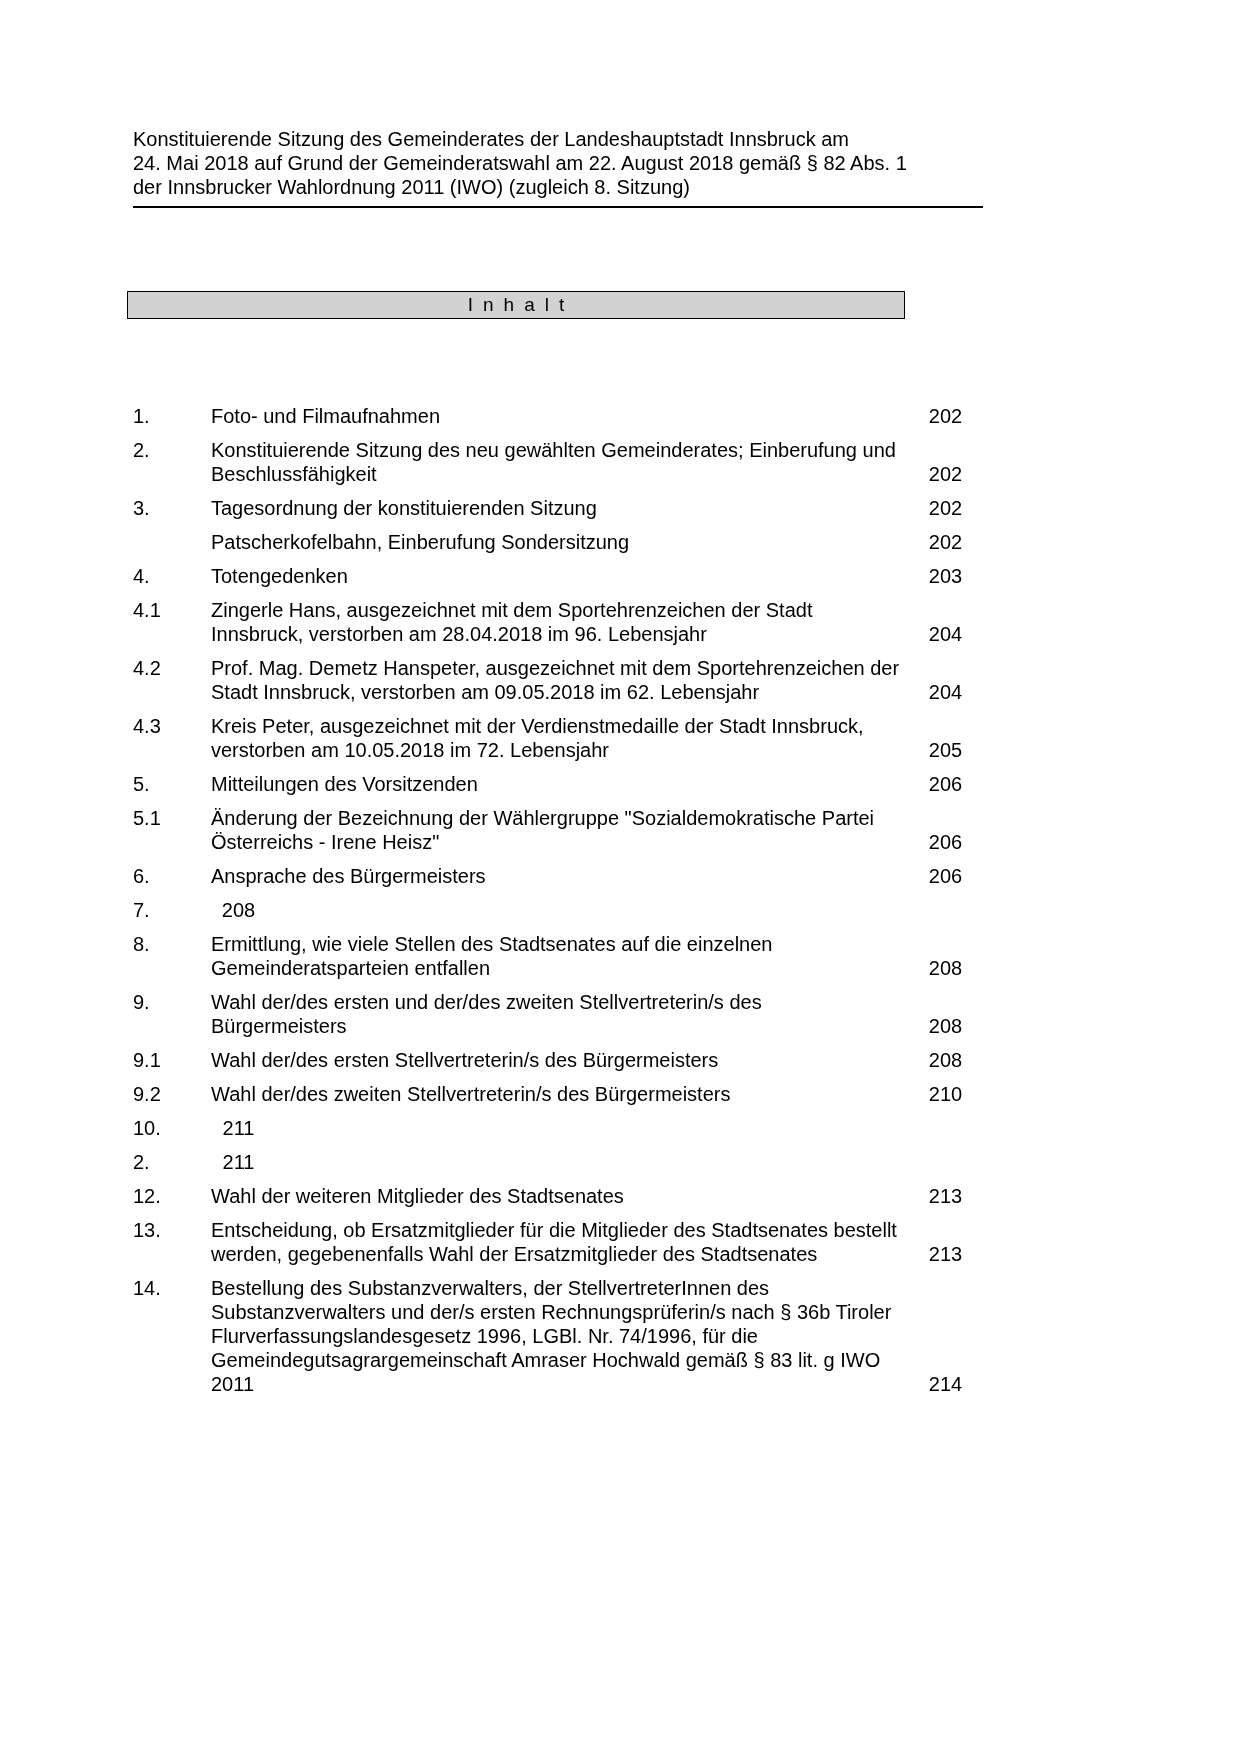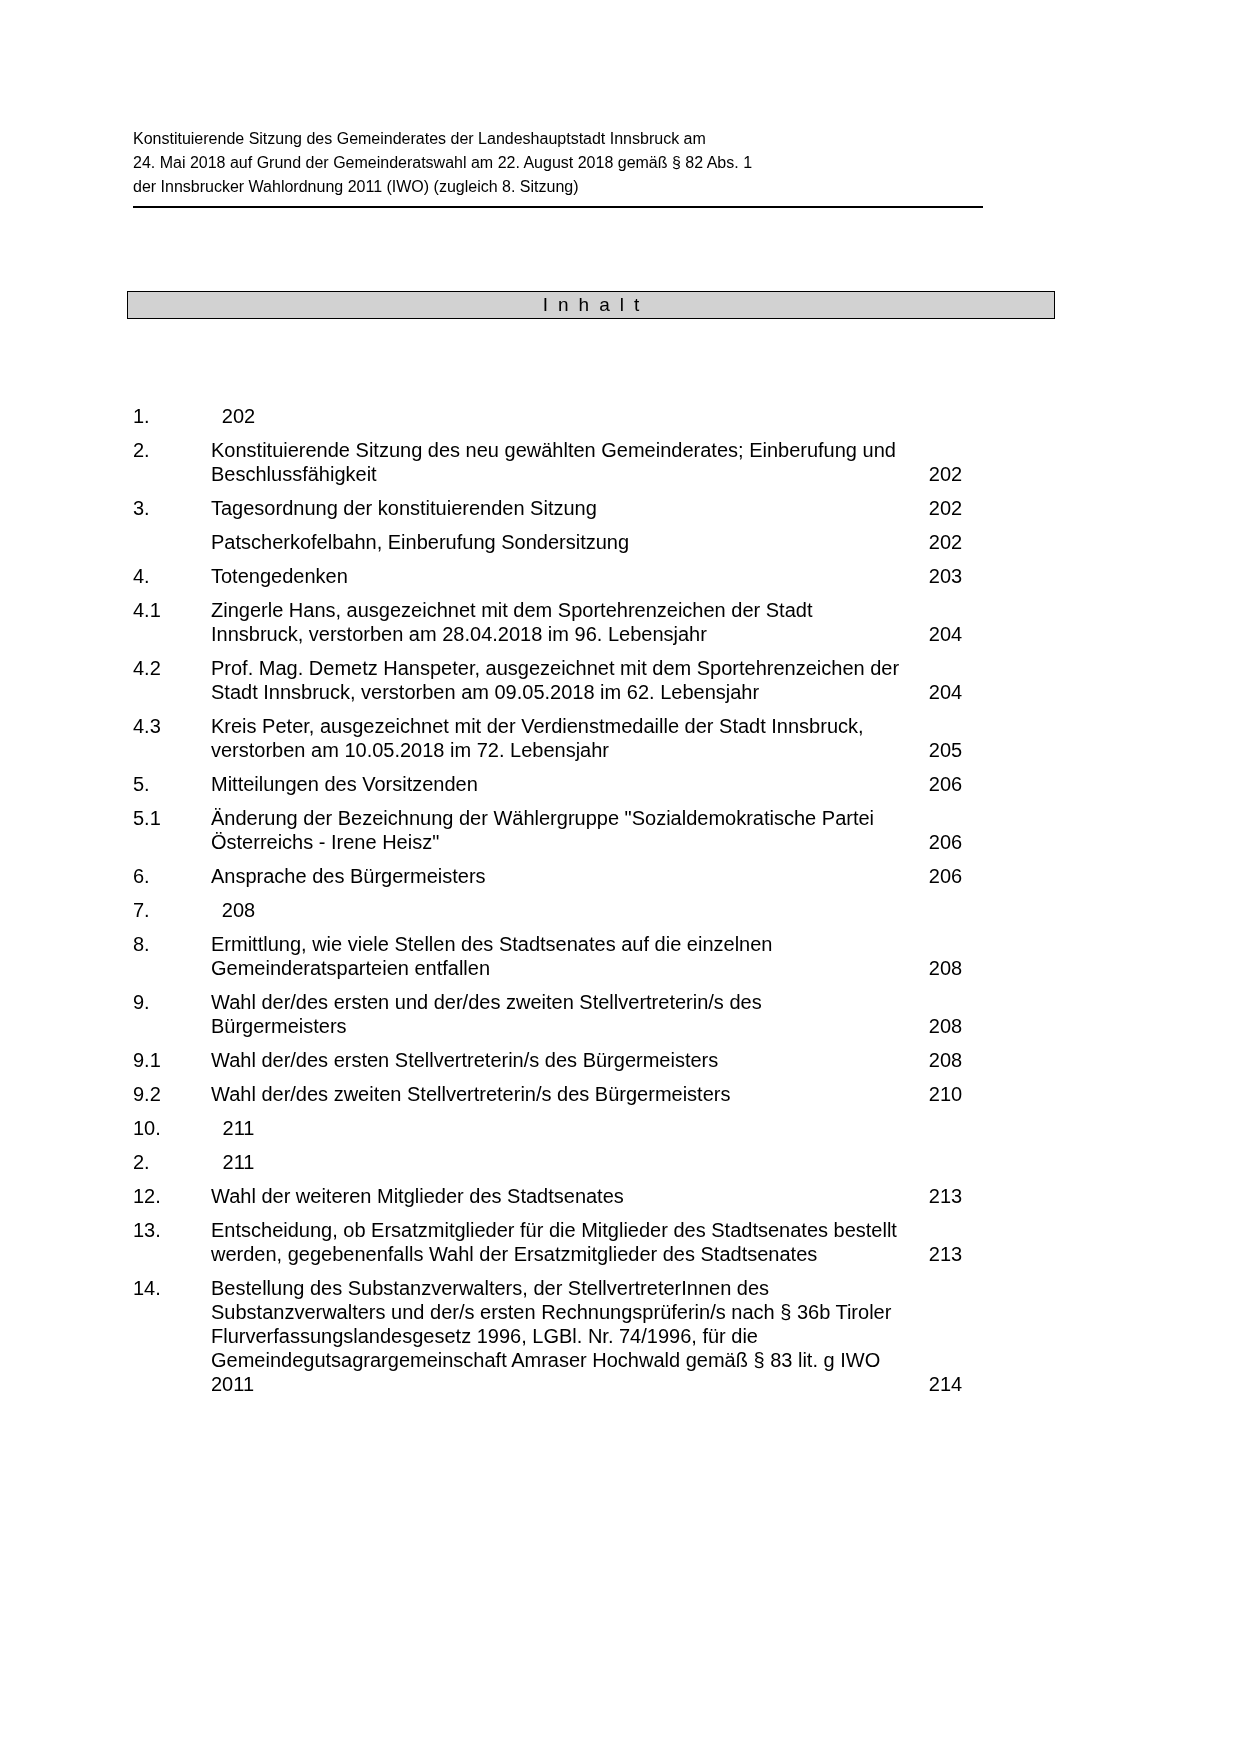--- a/index.html
+++ b/index.html
@@ -17,7 +17,7 @@
     padding-top: 127px;
   }
   .doc-header {
-    font-size: 16px;
+    font-size: 20px;
     line-height: 24px;
   }
   .header-rule {

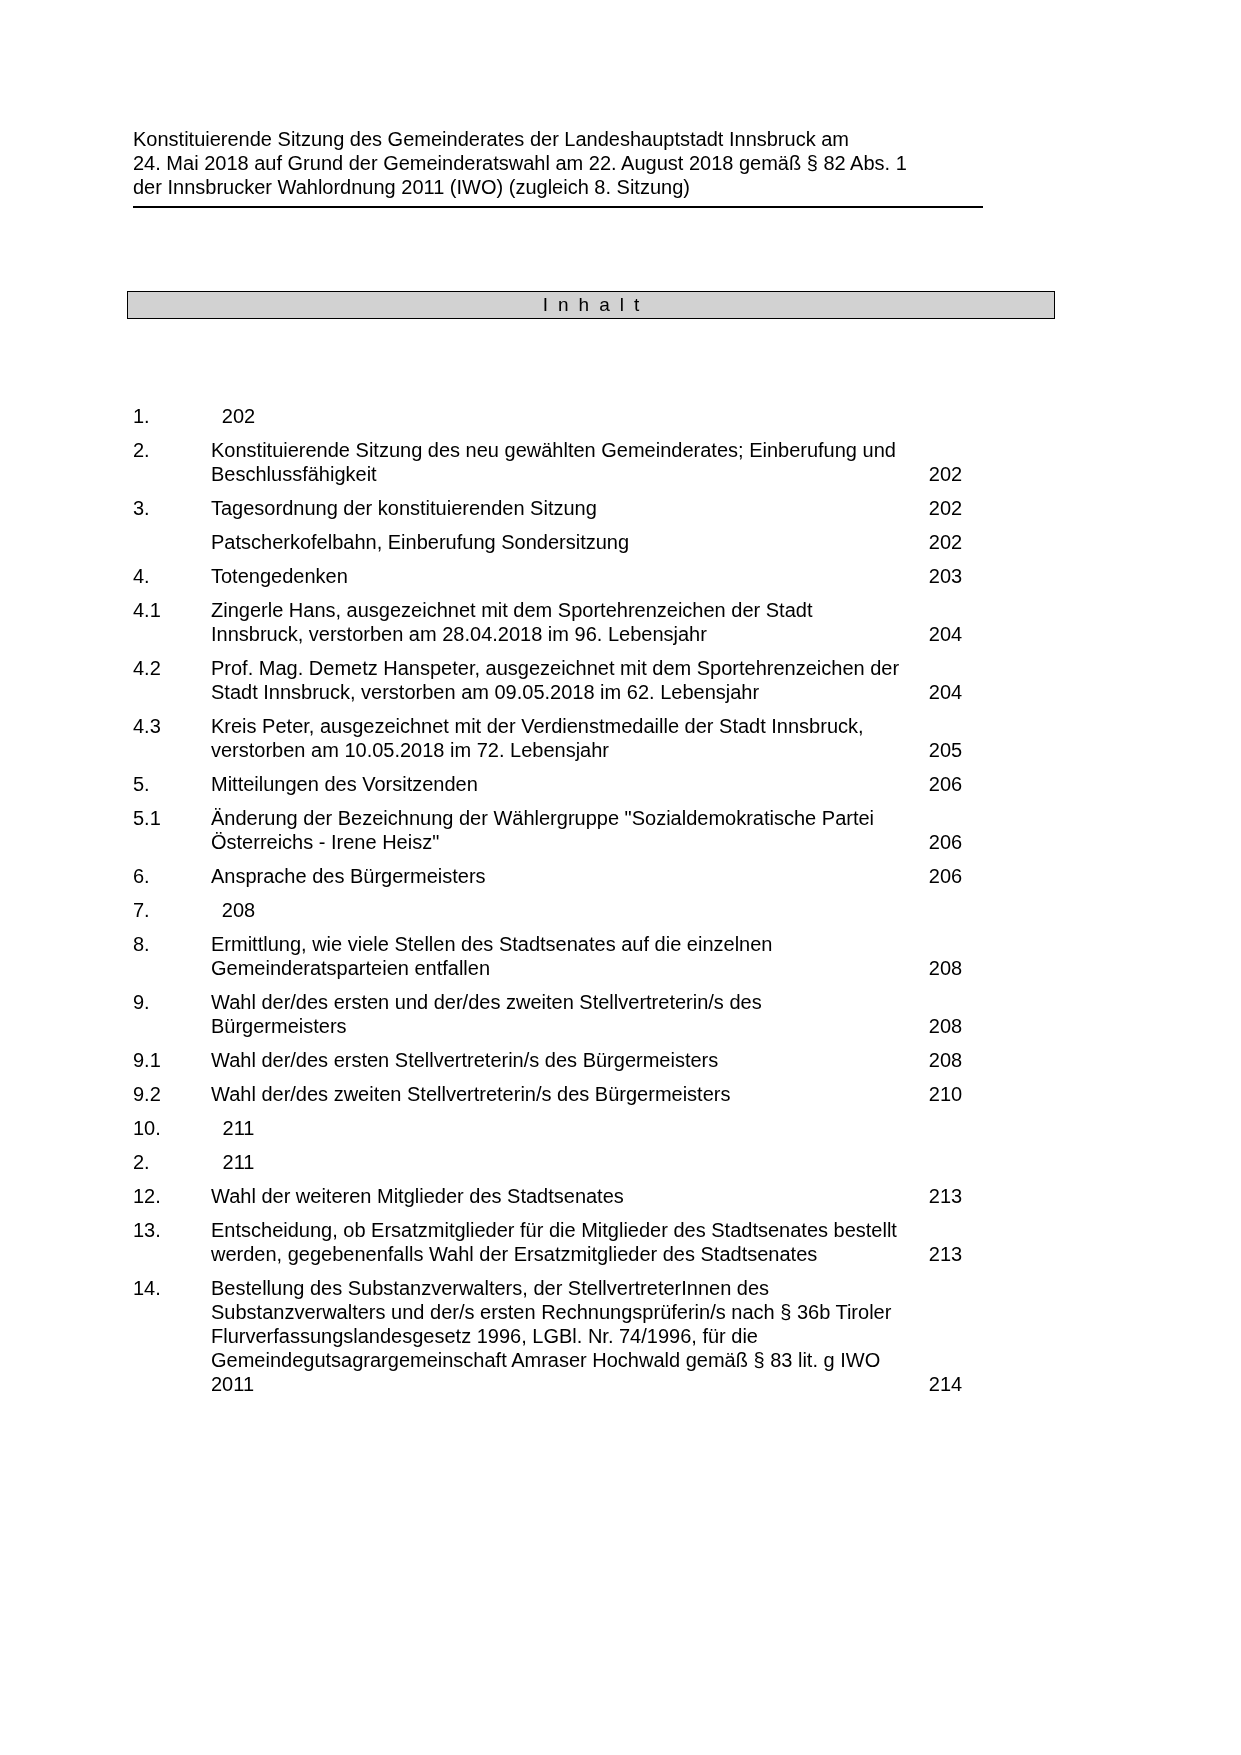--- a/index.html
+++ b/index.html
@@ -28,7 +28,7 @@
   .section-title-box {
     margin-top: 83px;
     margin-left: -6px;
-    width: 928px;
+    width: 778px;
     height: 28px;
     background: #d2d2d2;
     border: 1px solid #000000;

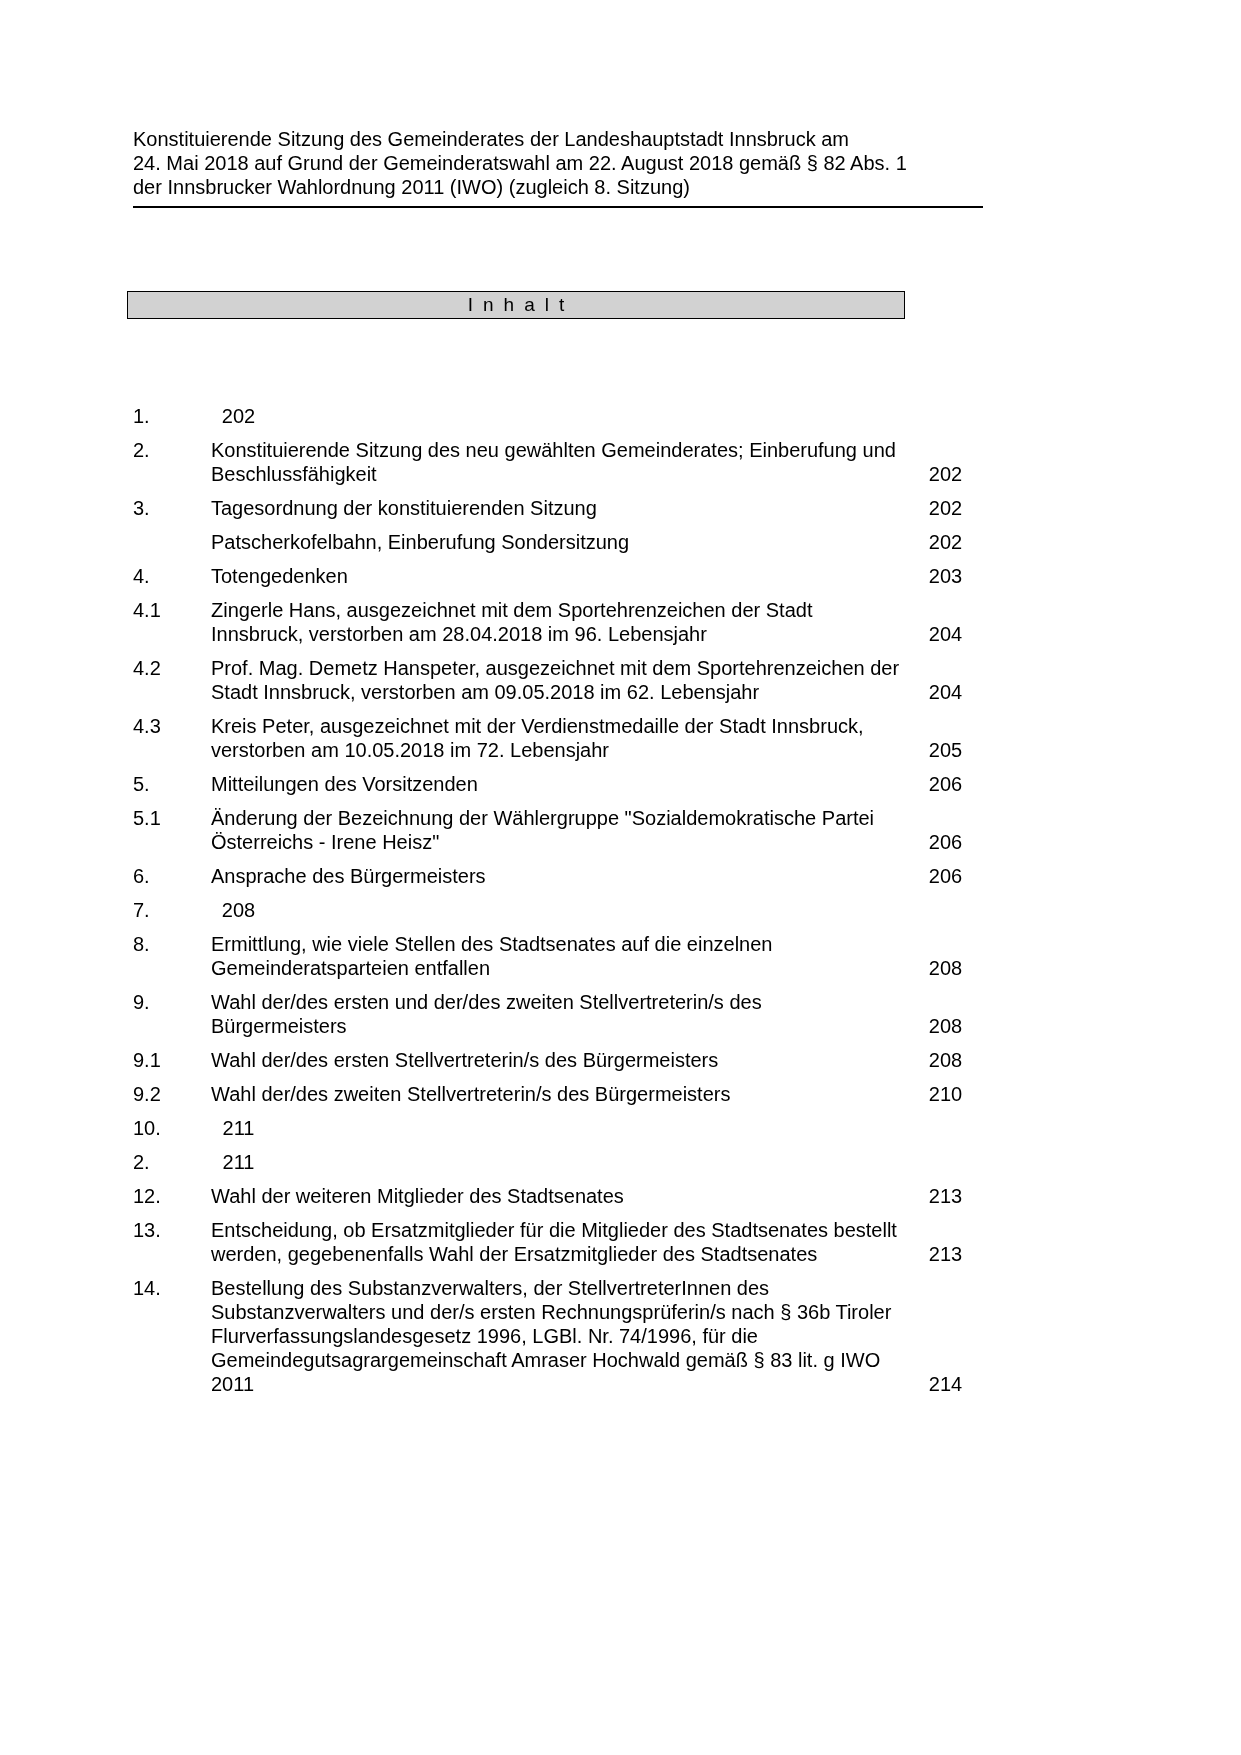--- a/index.html
+++ b/index.html
@@ -85,6 +85,7 @@
   <div class="toc-list">
   <div class="toc-row">
     <div class="toc-num">1.</div>
+    <div class="toc-title">Foto- und Filmaufnahmen</div>
     <div class="toc-page">202</div>
   </div>
 

